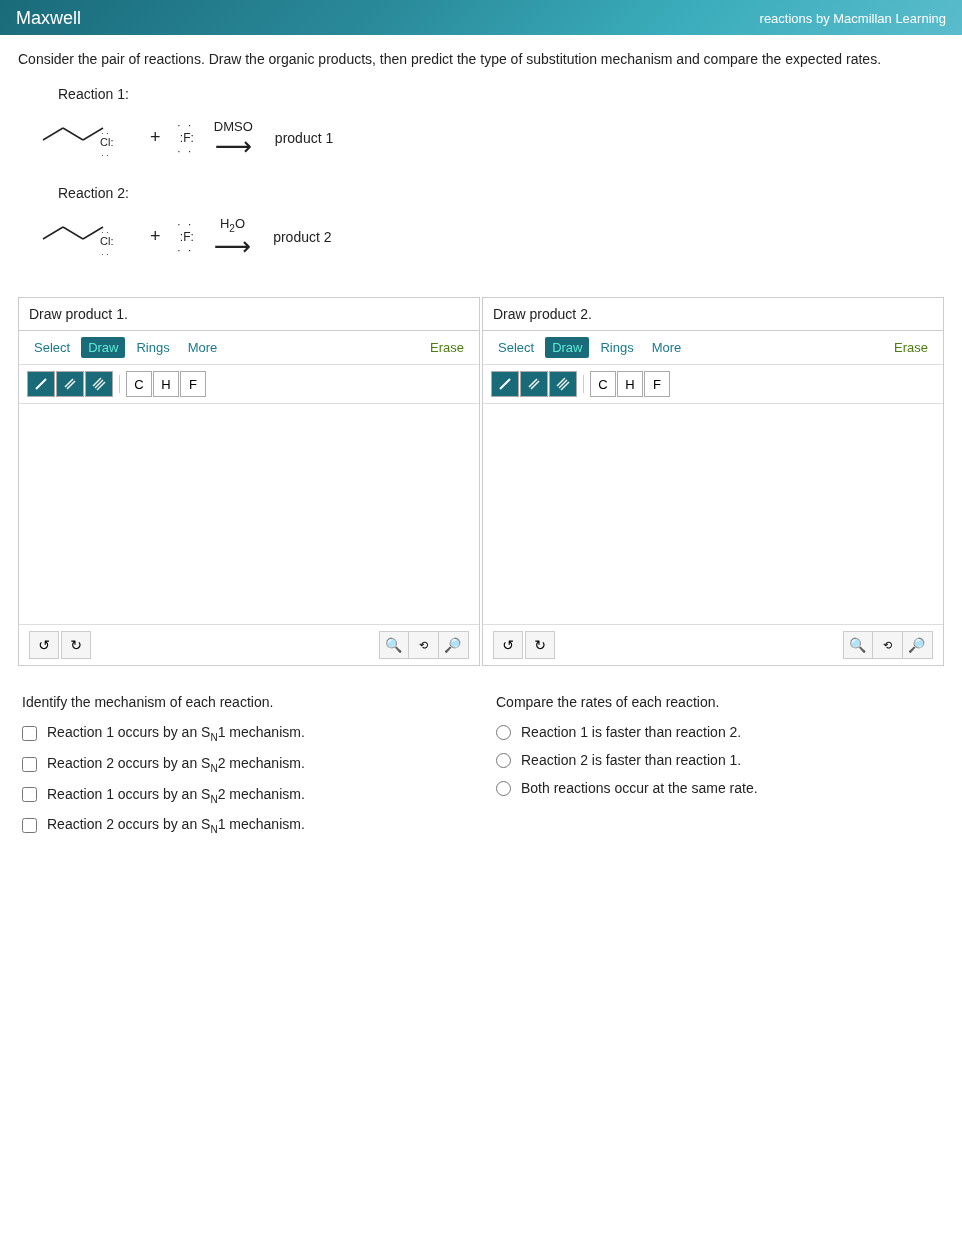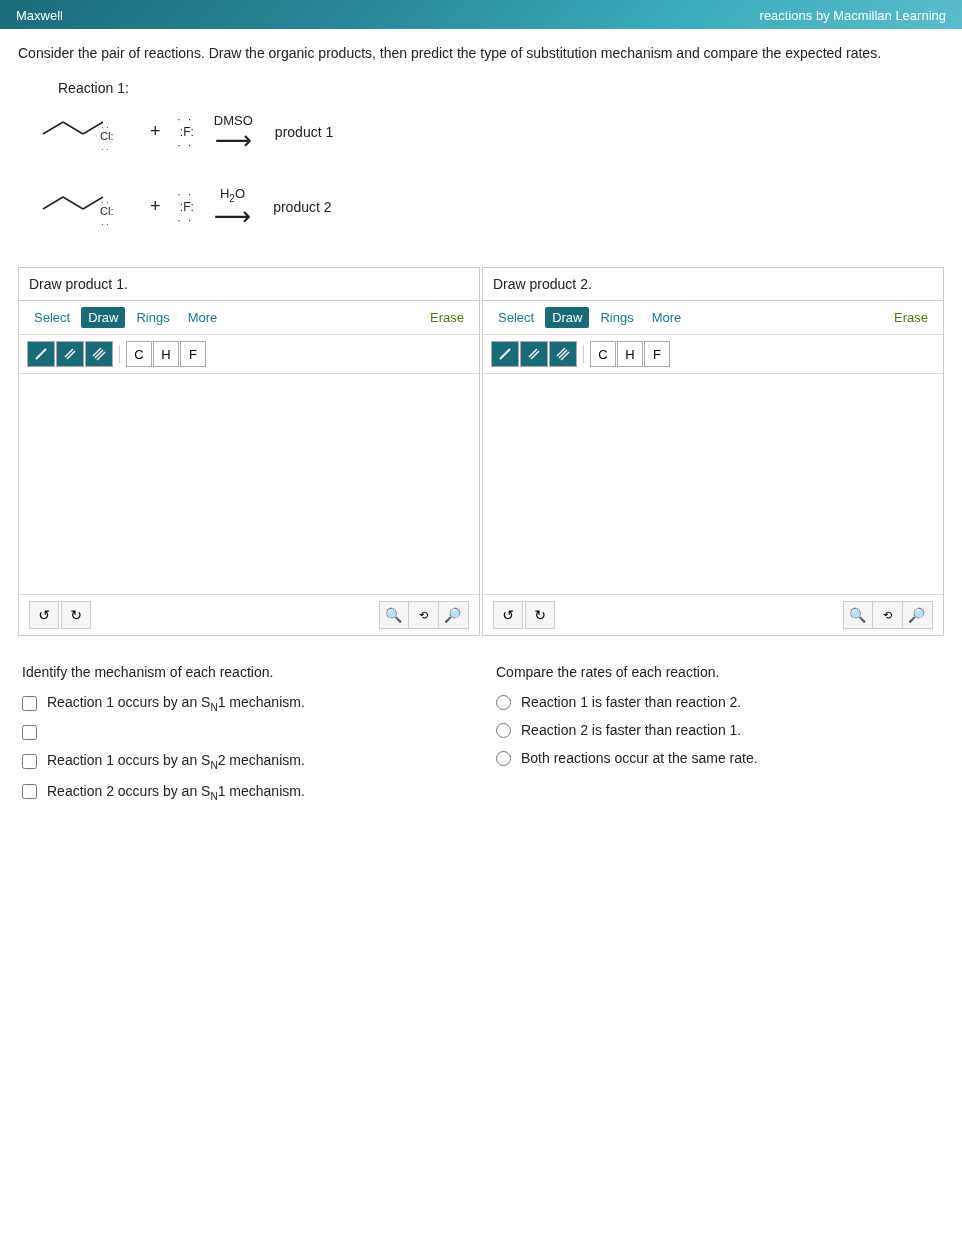--- a/index.html
+++ b/index.html
@@ -17,7 +17,7 @@
     }
     .header-title { color: #fff; }
     .header-title h1 { font-size: 22px; font-weight: bold; line-height: 1.2; }
-    .header-title p { font-size: 13px; font-weight: normal; text-align: center; }
+    .header-title p { font-size: 18px; font-weight: normal; text-align: center; }
     .header-right { color: #fff; font-size: 13px; }
 
     

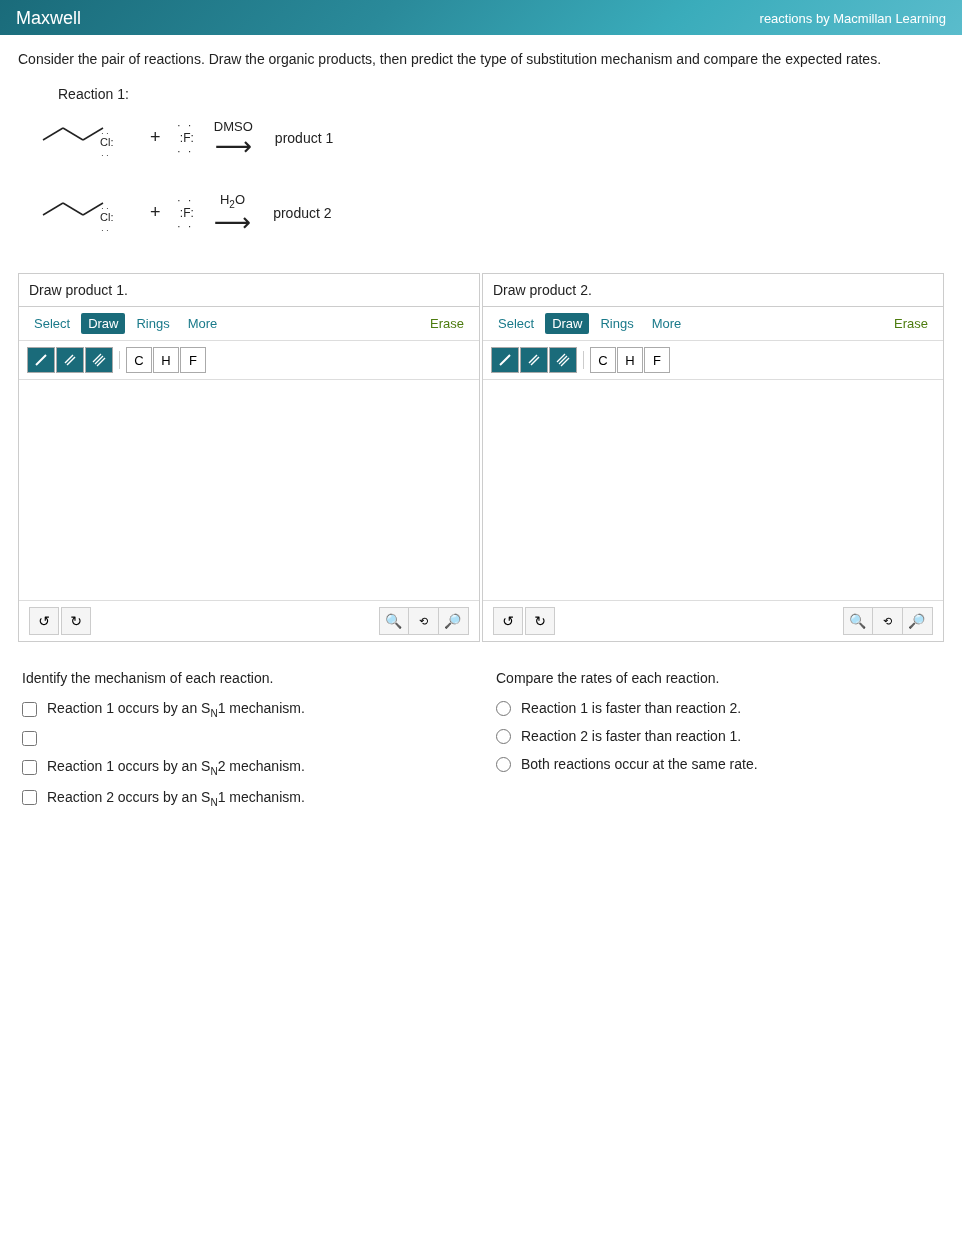--- a/index.html
+++ b/index.html
@@ -226,6 +226,7 @@
   </div>
 
   <div class="reaction-row">
+    <div class="reaction-label">Reaction 2:</div>
     <div class="reaction-container">
 
       <svg class="chem-svg" width="100" height="55" viewBox="0 0 100 55">

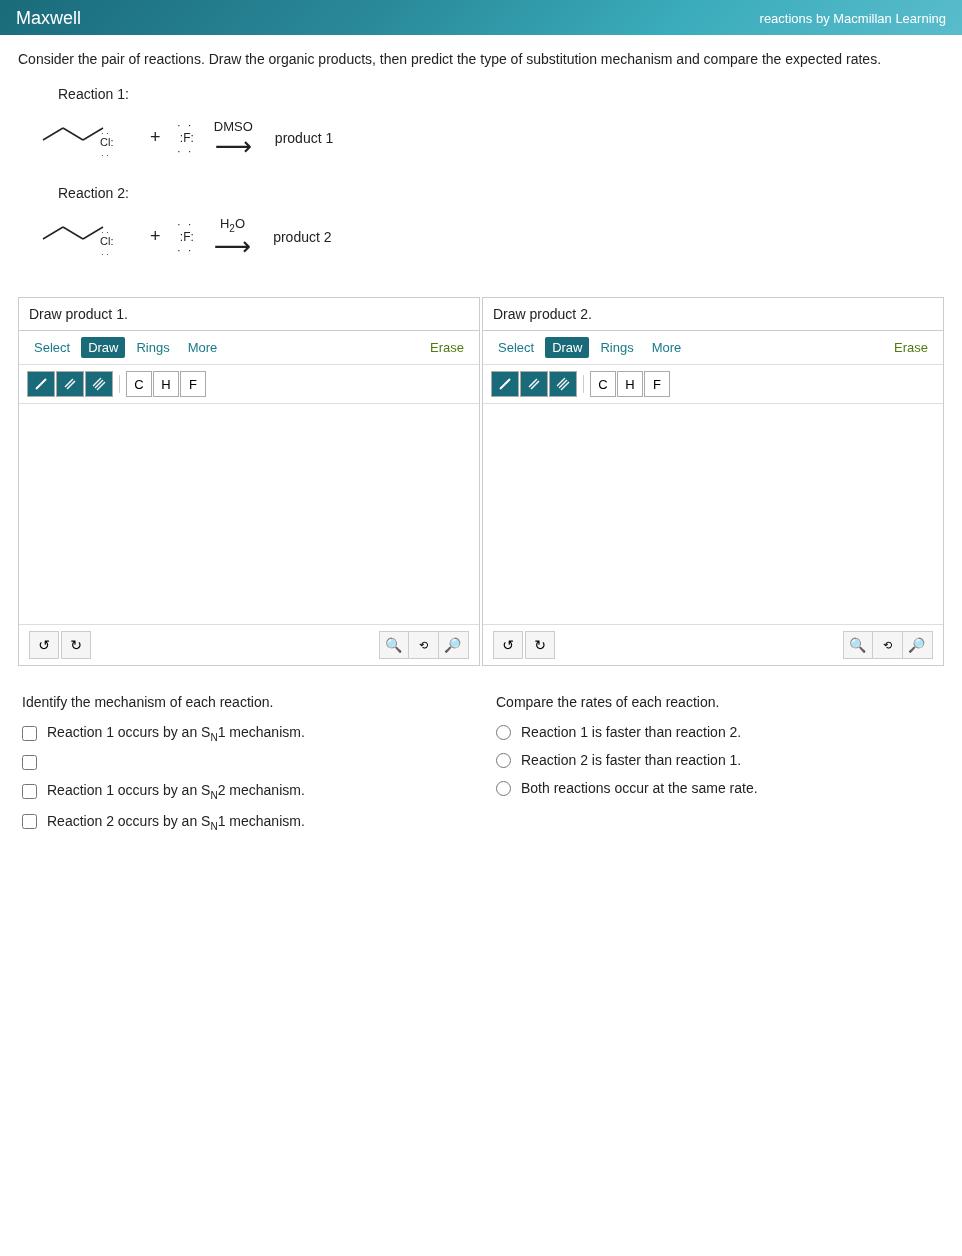--- a/index.html
+++ b/index.html
@@ -71,7 +71,7 @@
 
     .toolbar-btn.active {
       background: #1a6b7a;
-      color: #ffffff;
+      color: #5eead4;
       border-radius: 2px;
     }
 

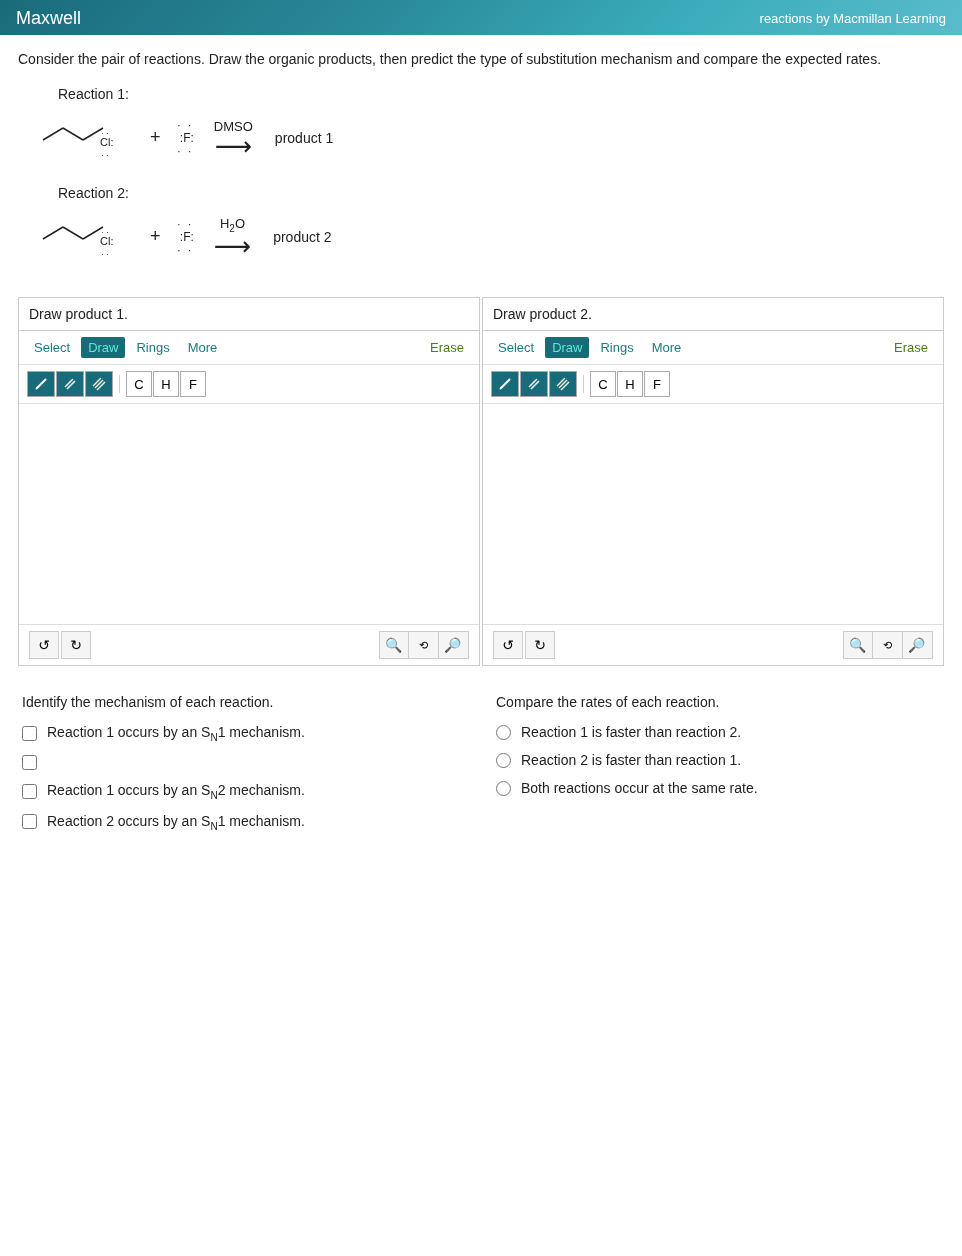--- a/index.html
+++ b/index.html
@@ -372,6 +372,7 @@
       </div>
       <div class="checkbox-item">
         <input type="checkbox" style="">
+        <span>Reaction 2 occurs by an S<sub>N</sub>2 mechanism.</span>
       </div>
       <div class="checkbox-item">
         <input type="checkbox" style="">

